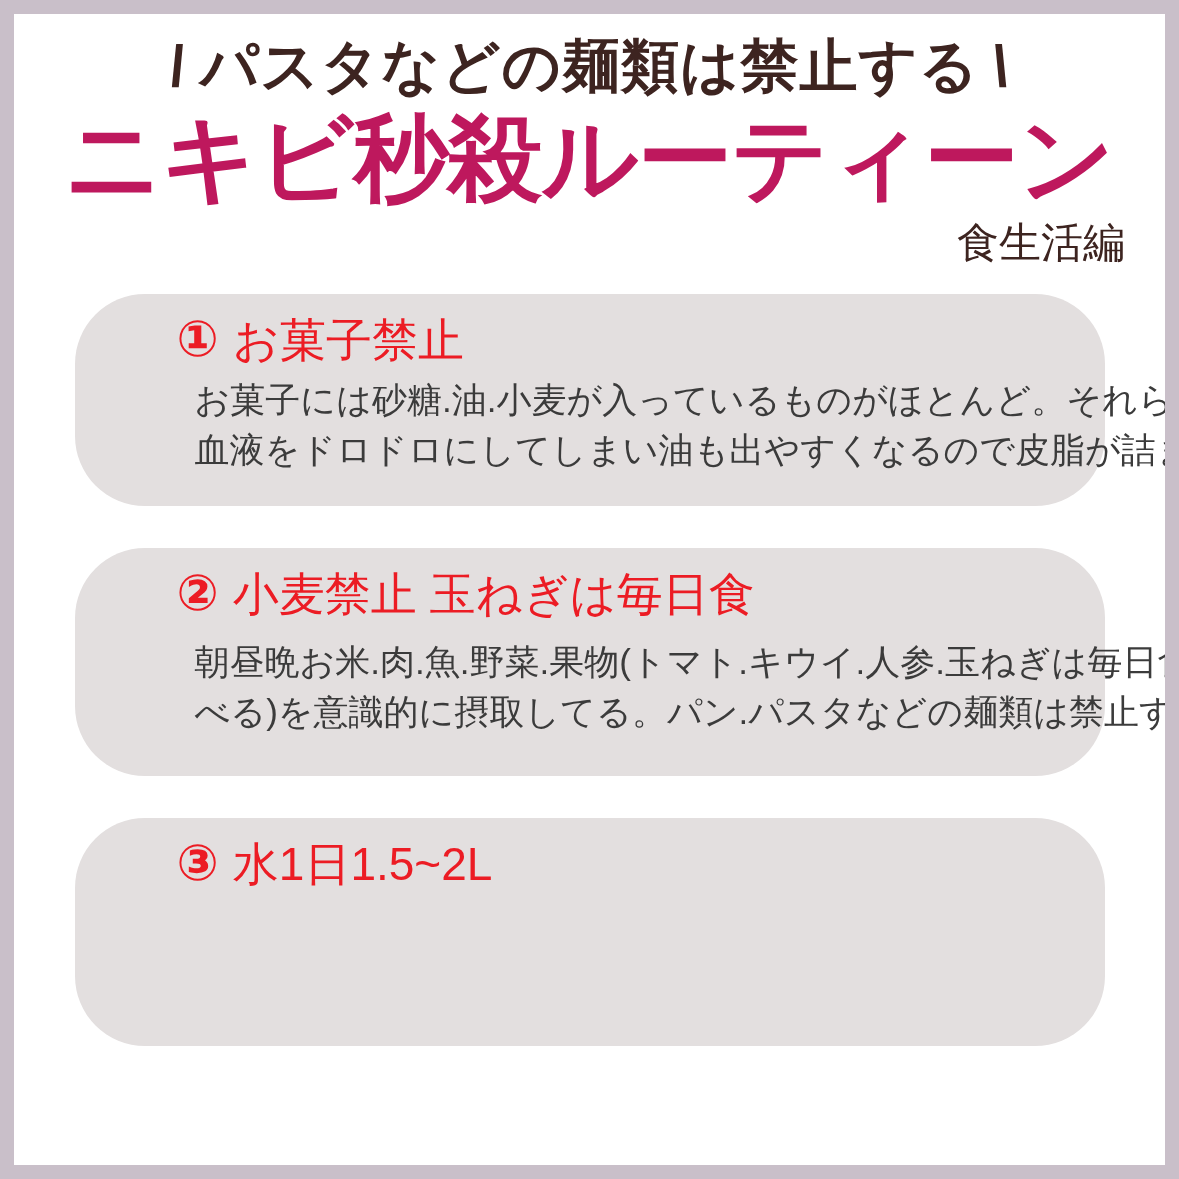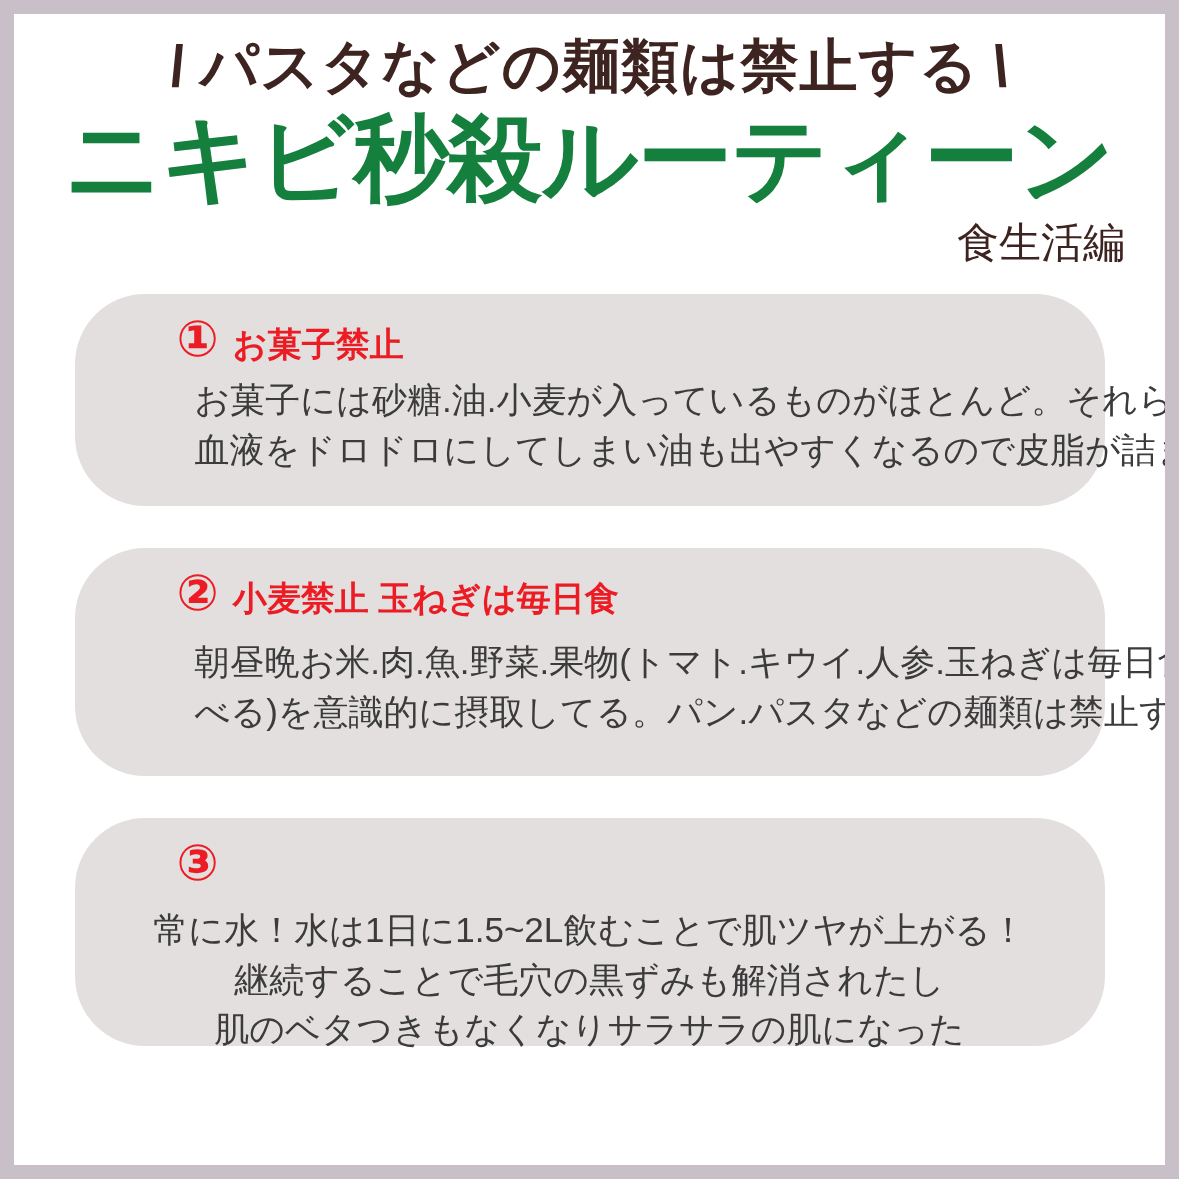--- a/index.html
+++ b/index.html
@@ -50,7 +50,7 @@
 
   .main-title {
     margin-top: 14px;
-    color: #15803d;
+    color: #be185d;
     font-weight: 700;
     font-size: 95px;
     letter-spacing: -1px;

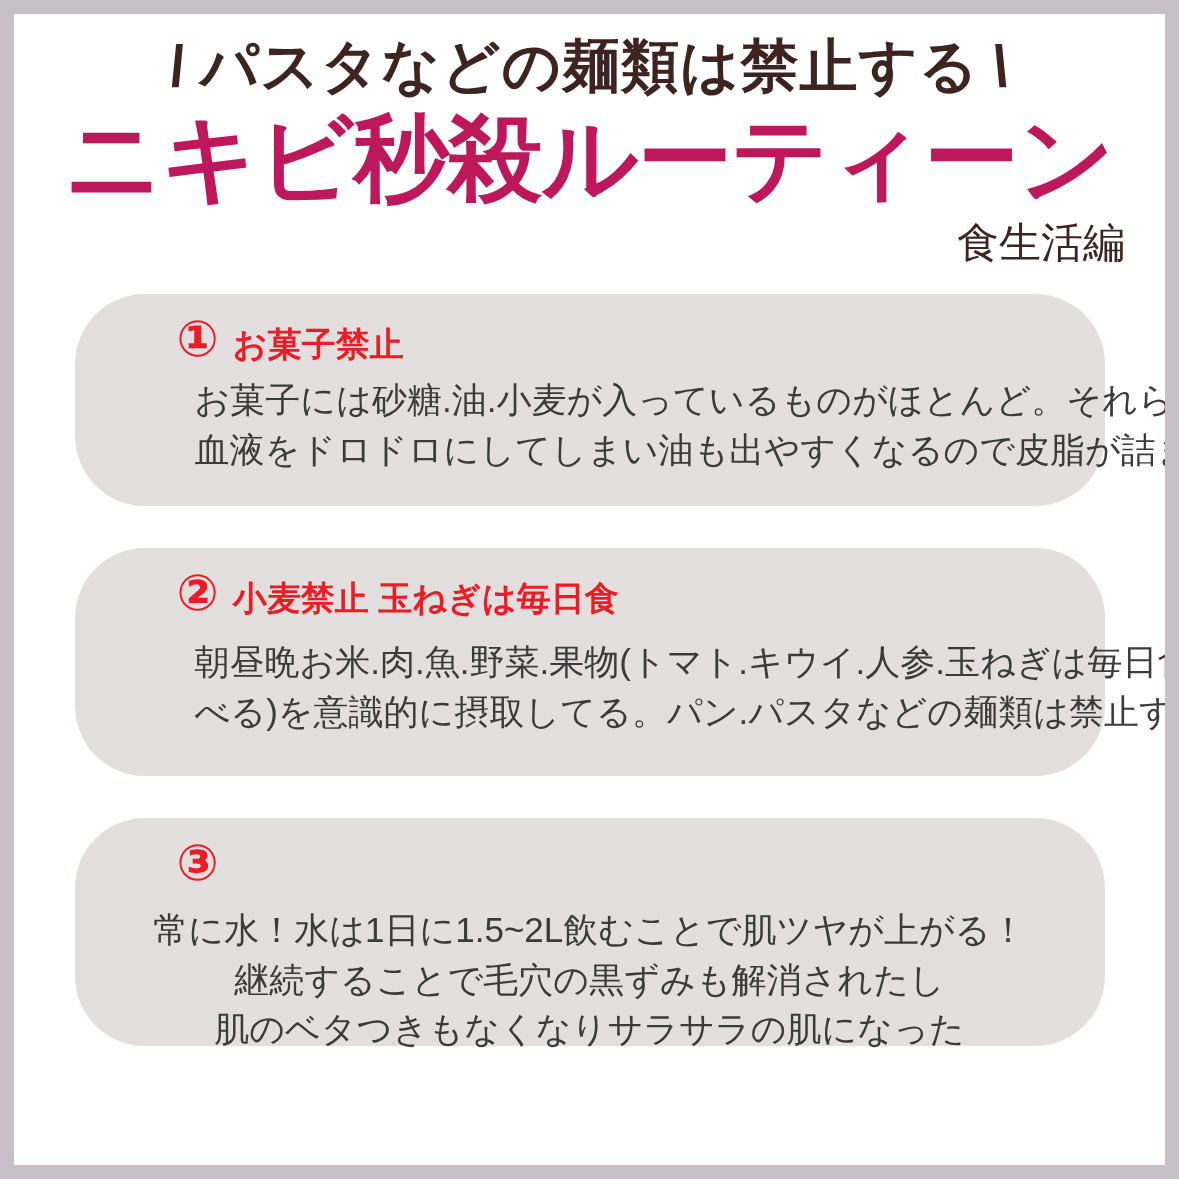--- a/index.html
+++ b/index.html
@@ -94,8 +94,8 @@
   }
   .card-title {
     color: #ec1c24;
-    font-size: 34px;
-    font-weight: 700;
+    font-size: 46px;
+    font-weight: 400;
     line-height: 1.1;
     white-space: nowrap;
   }

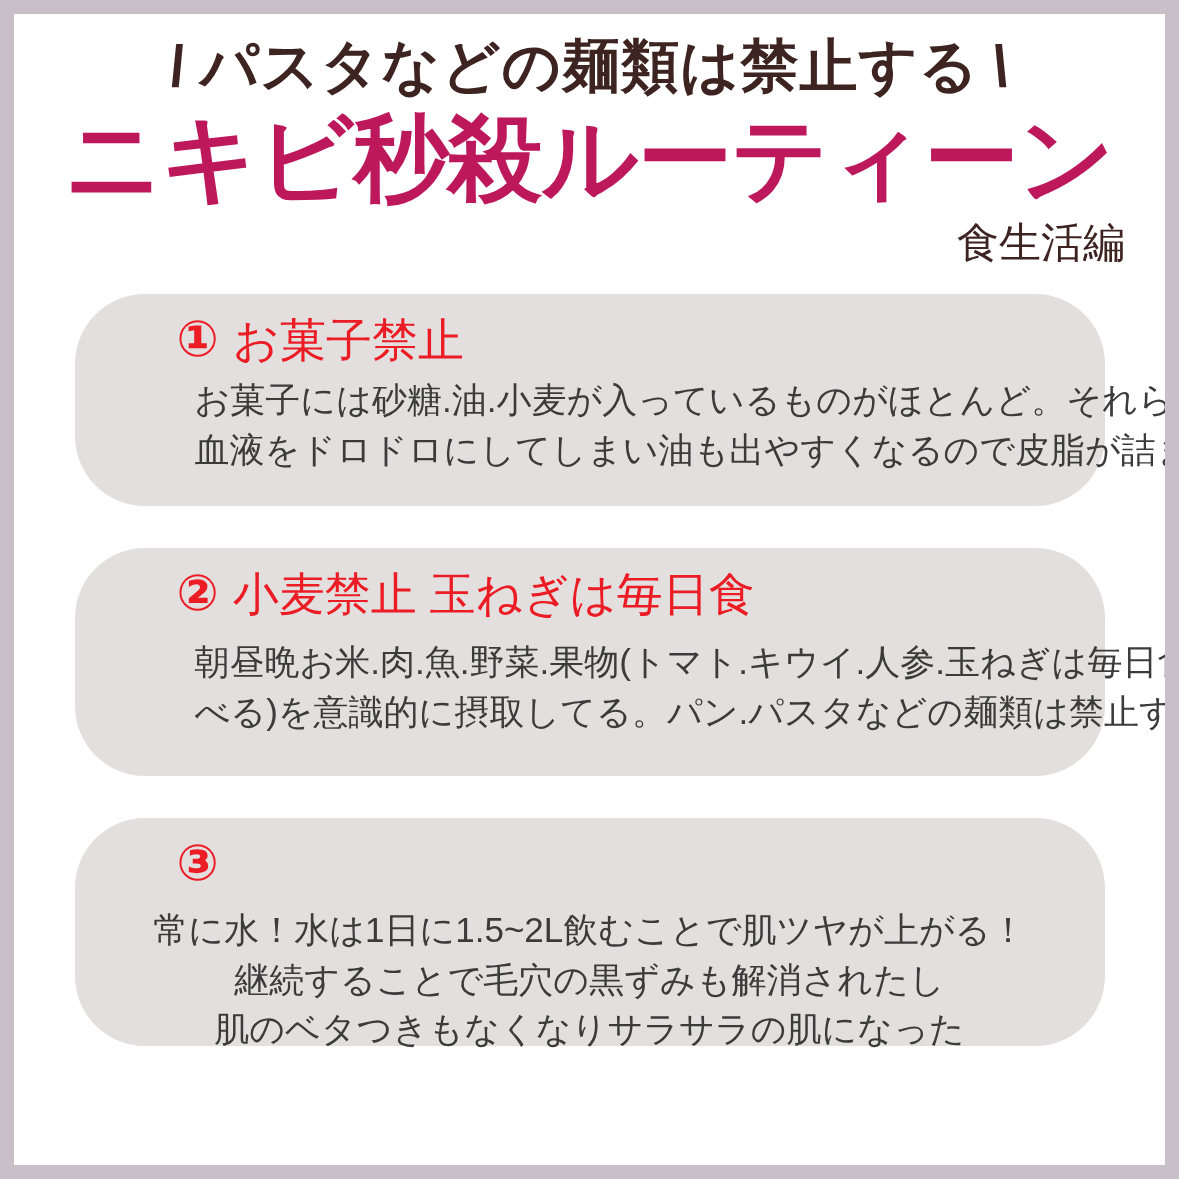--- a/index.html
+++ b/index.html
@@ -164,6 +164,7 @@
     <div class="card" id="card-3">
       <div class="card-heading">
         <span class="card-num">③</span>
+        <span class="card-title">水1日1.5~2L</span>
       </div>
       <div class="card-body">
         <span class="ln">常に水！水は1日に1.5~2L飲むことで肌ツヤが上がる！</span>

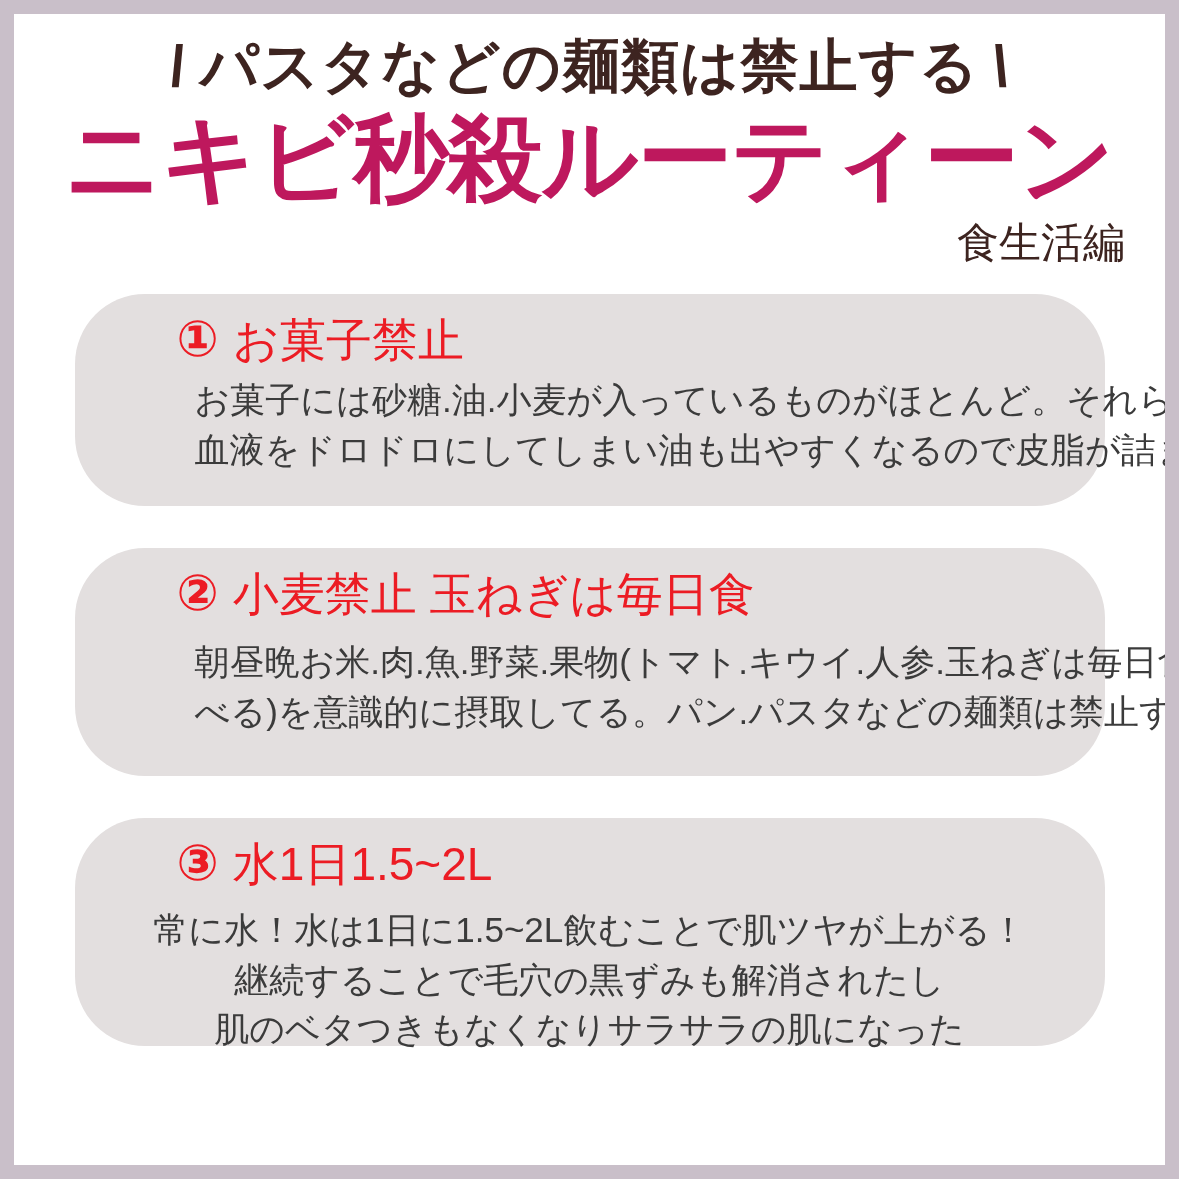--- a/index.html
+++ b/index.html
@@ -166,11 +166,6 @@
         <span class="card-num">③</span>
         <span class="card-title">水1日1.5~2L</span>
       </div>
-      <div class="card-body">
-        <span class="ln">常に水！水は1日に1.5~2L飲むことで肌ツヤが上がる！</span>
-        <span class="ln">継続することで毛穴の黒ずみも解消されたし</span>
-        <span class="ln">肌のベタつきもなくなりサラサラの肌になった</span>
-      </div>
     </div>
 
   </div>

